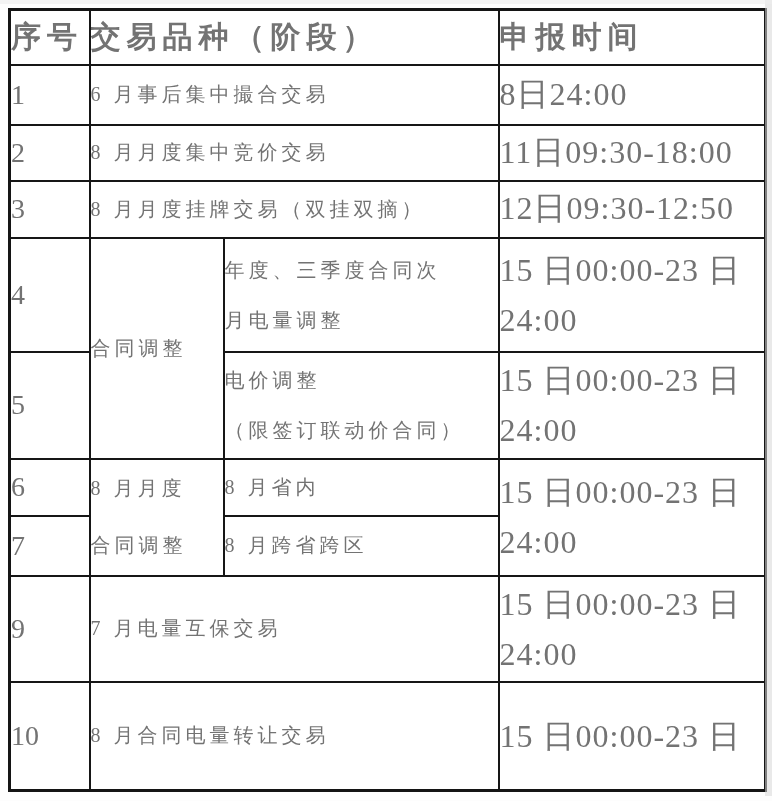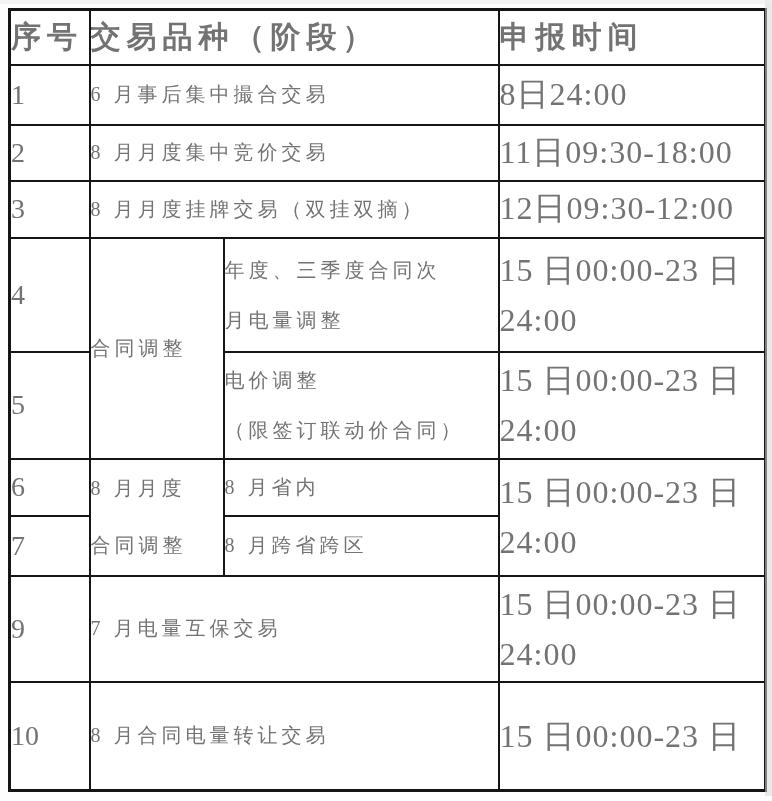--- a/index.html
+++ b/index.html
@@ -101,7 +101,7 @@
     <tr style="height:57px">
       <td class="no">3</td>
       <td class="cn" colspan="2">8 月月度挂牌交易（双挂双摘）</td>
-      <td class="time">12日09:30-12:00</td>
+      <td class="time">12日09:30-12:50</td>
     </tr>
 
     <tr style="height:114px">

